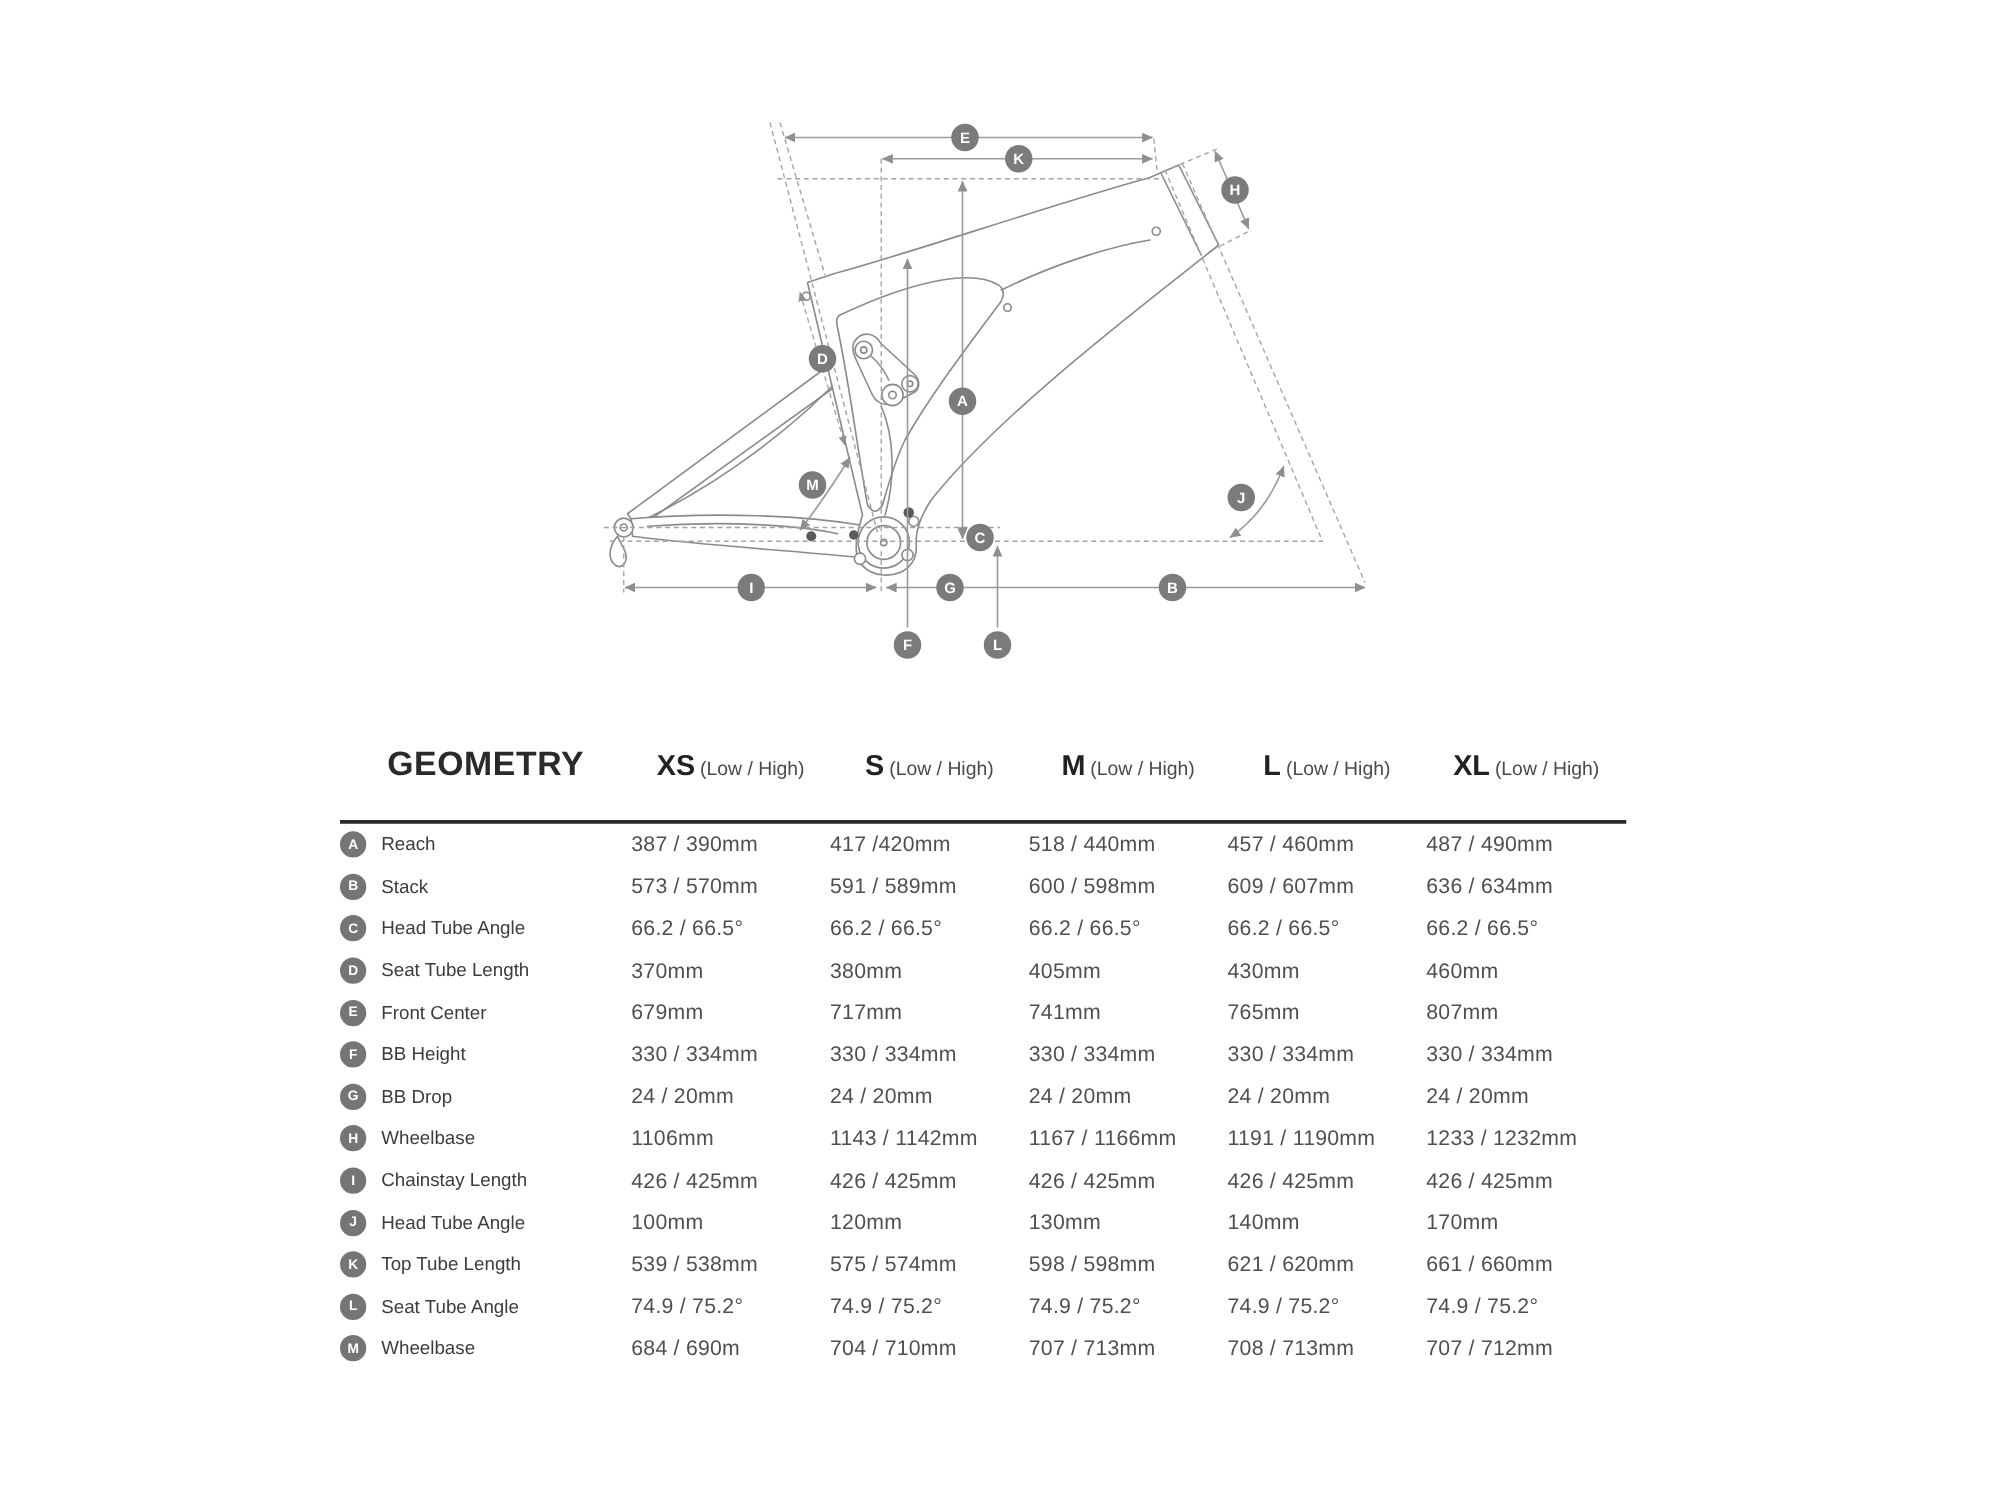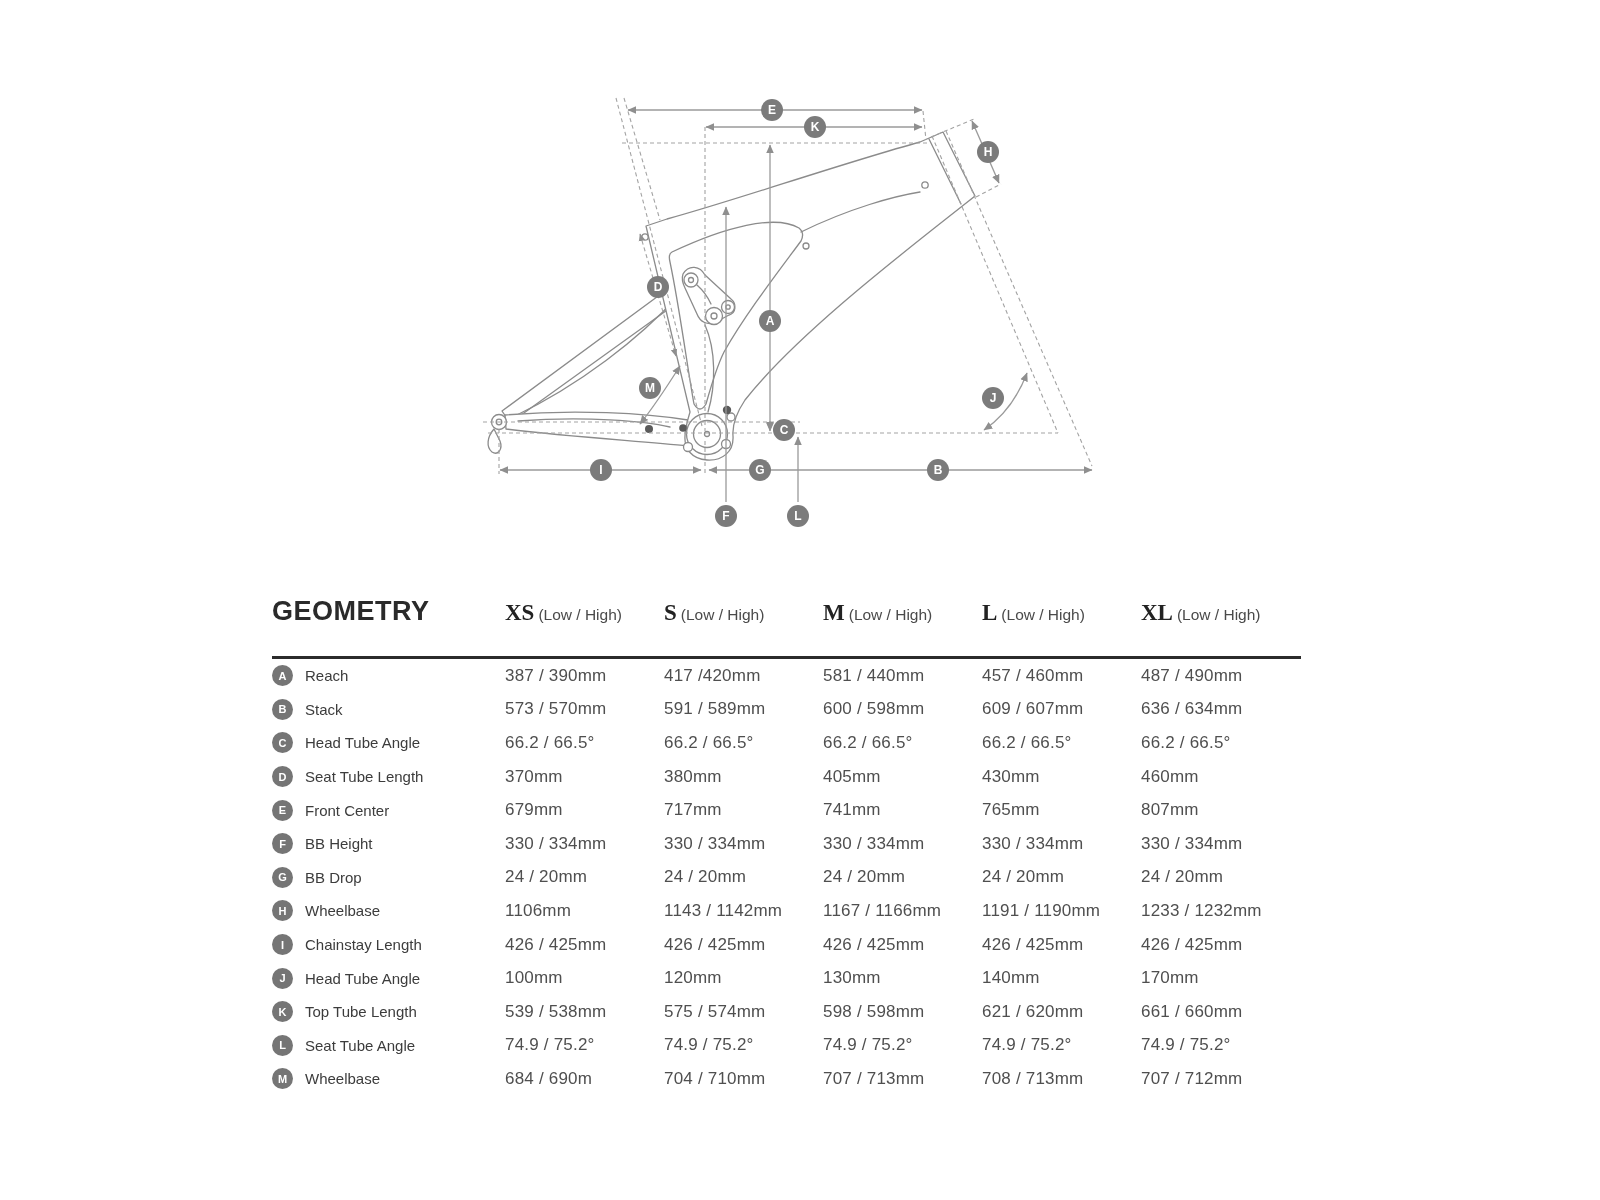--- a/index.html
+++ b/index.html
@@ -19,7 +19,7 @@
   
   .geo-table{position:absolute;left:272px;top:596px;width:1029px;}
   .grid{display:grid;grid-template-columns:233px 159px 159px 159px 159px 160px;align-items:center;}
-  .geo-head{height:60px;align-items:baseline;}
+  .geo-head{height:60px;align-items:baseline;text-align:center;}
   .geo-title{font-size:27px;font-weight:bold;color:#2a2a2a;letter-spacing:.5px;}
   .size-head{font-size:15.5px;color:#4a4a4a;}
   .size-head b{font-size:23px;color:#222;font-weight:bold;margin-right:4px;font-family:Liberation Serif, serif;}

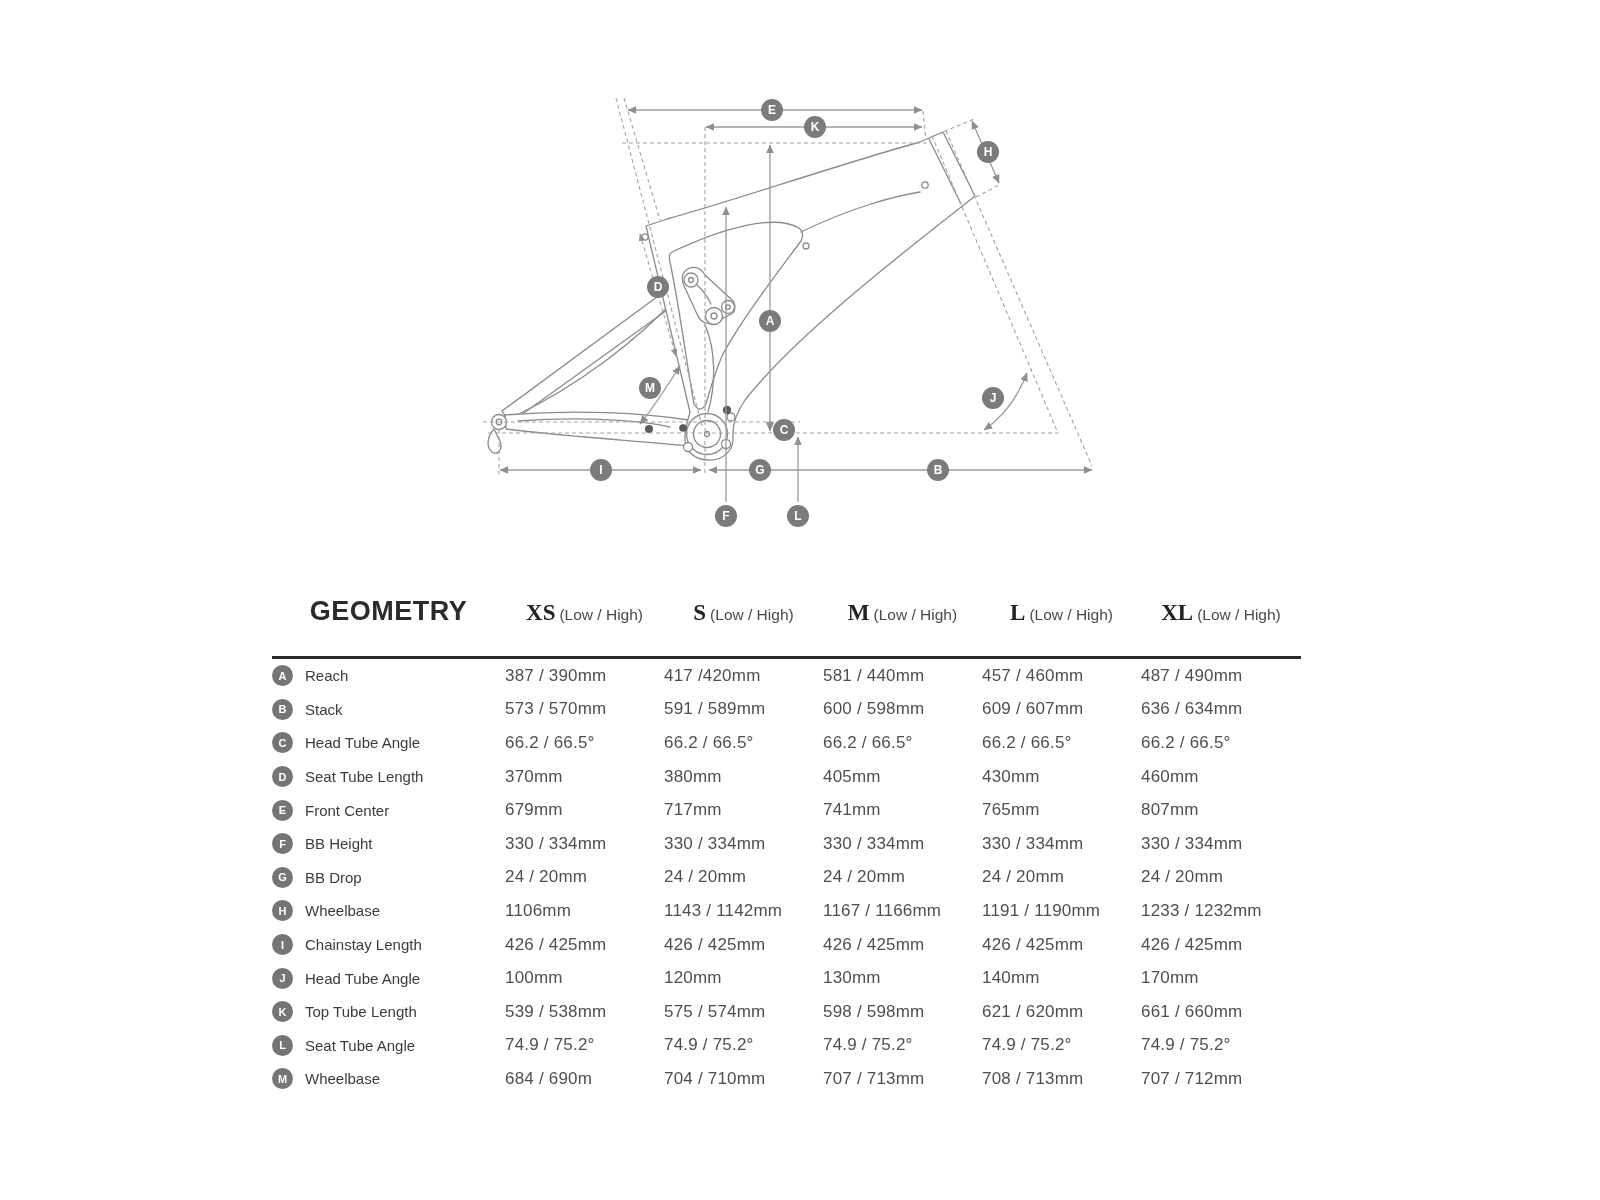--- a/index.html
+++ b/index.html
@@ -22,7 +22,7 @@
   .geo-head{height:60px;align-items:baseline;text-align:center;}
   .geo-title{font-size:27px;font-weight:bold;color:#2a2a2a;letter-spacing:.5px;}
   .size-head{font-size:15.5px;color:#4a4a4a;}
-  .size-head b{font-size:23px;color:#222;font-weight:bold;margin-right:4px;font-family:Liberation Serif, serif;}
+  .size-head b{font-size:23px;color:#222;font-weight:bold;margin-right:4px;}
   .rule{height:3px;background:#2b2b2b;margin:0;}
   .g-row{height:33.6px;}
   .lblcell{display:flex;align-items:center;gap:12px;}

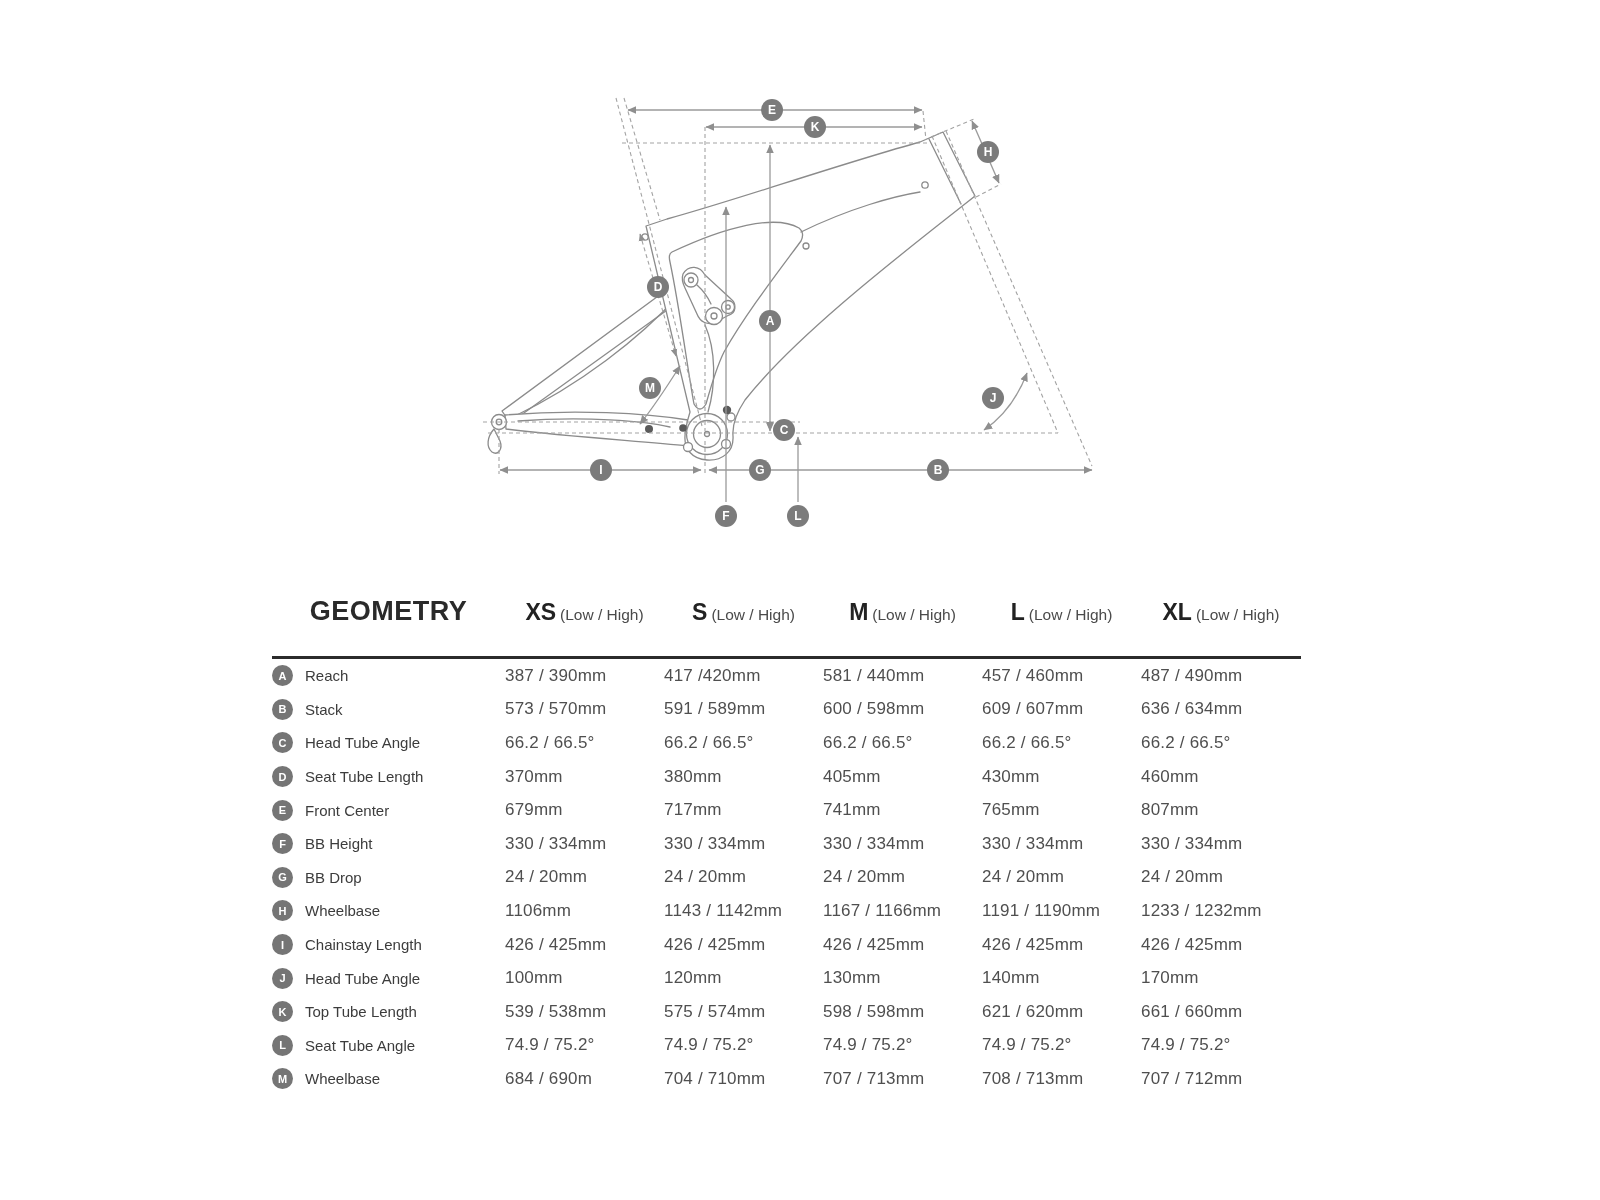--- a/index.html
+++ b/index.html
@@ -196,7 +196,7 @@
       </div>
       <span class="val">387 / 390mm</span>
       <span class="val">417 /420mm</span>
-      <span class="val">581 / 440mm</span>
+      <span class="val">518 / 440mm</span>
       <span class="val">457 / 460mm</span>
       <span class="val">487 / 490mm</span>
     </div>

